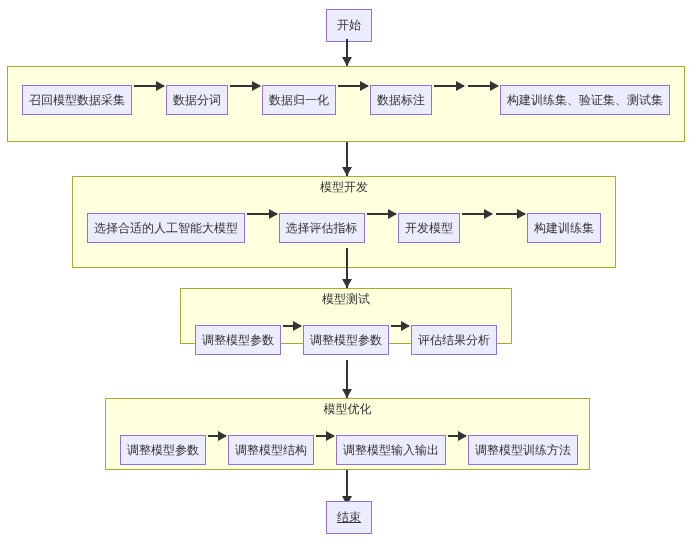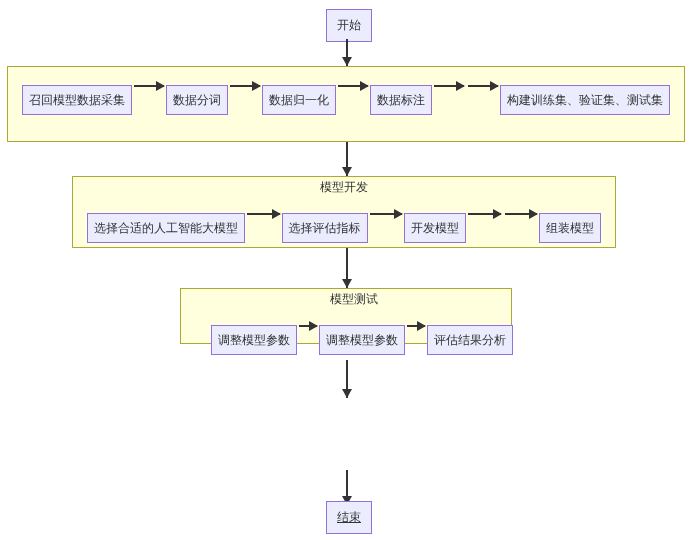--- a/index.html
+++ b/index.html
@@ -120,7 +120,7 @@
 
   <div class="varrow" style="left:346px; top:142px; height:34px;"></div>
 
-  <div class="group" style="left:72px; top:176px; width:544px; height:72px;">
+  <div class="group" style="left:72px; top:176px; width:544px; height:92px;">
     <div class="group-title">模型开发</div>
     <div class="row">
       <div class="node">选择合适的人工智能大模型</div>

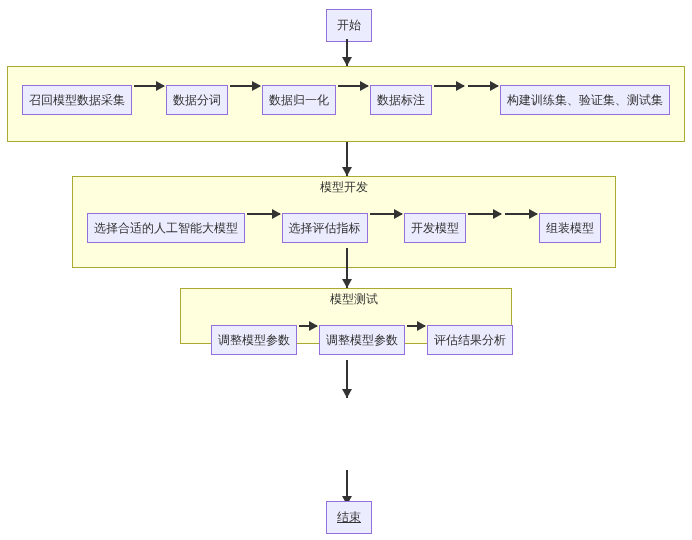--- a/index.html
+++ b/index.html
@@ -130,7 +130,7 @@
       <div class="node">开发模型</div>
       <div class="harrow"></div>
       <div class="harrow"></div>
-      <div class="node">组装模型</div>
+      <div class="node">构建训练集</div>
     </div>
   </div>
 

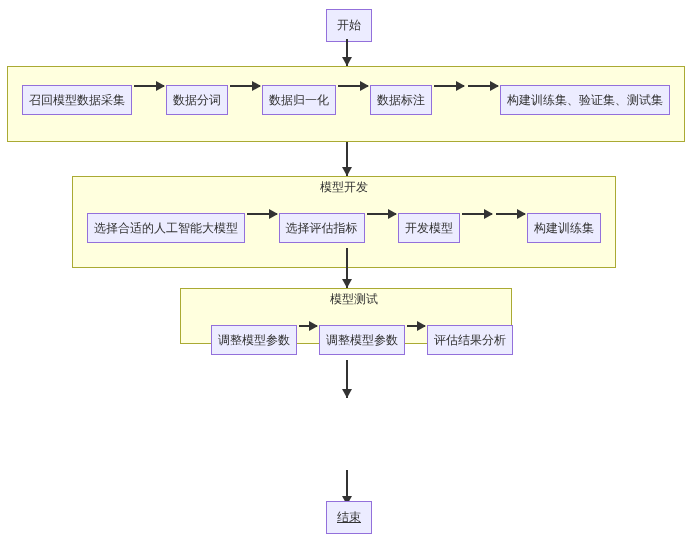--- a/index.html
+++ b/index.html
@@ -136,7 +136,7 @@
 
   <div class="varrow" style="left:346px; top:248px; height:40px;"></div>
 
-  <div class="group" style="left:180px; top:288px; width:332px; height:56px;padding-left:16px;">
+  <div class="group" style="left:180px; top:288px; width:332px; height:56px;">
     <div class="group-title">模型测试</div>
     <div class="row">
       <div class="node">调整模型参数</div>

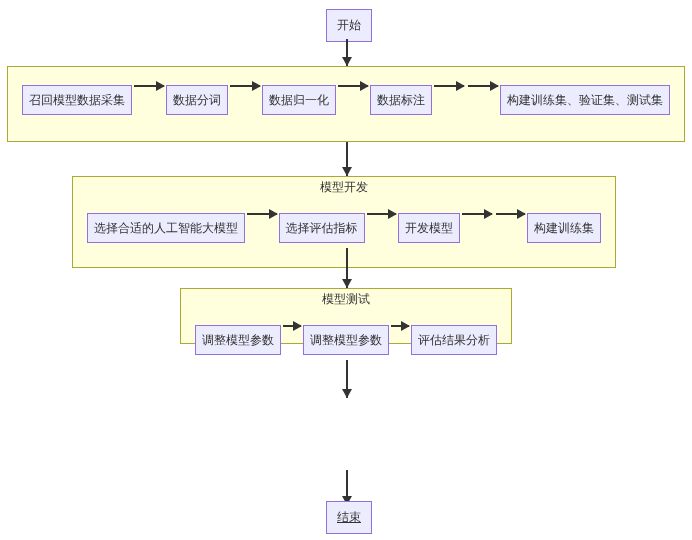--- a/index.html
+++ b/index.html
@@ -149,6 +149,18 @@
 
   <div class="varrow" style="left:346px; top:360px; height:38px;"></div>
 
+  <div class="group" style="left:105px; top:398px; width:485px; height:72px;">
+    <div class="group-title">模型优化</div>
+    <div class="row">
+      <div class="node">调整模型参数</div>
+      <div class="harrow"></div>
+      <div class="node">调整模型结构</div>
+      <div class="harrow"></div>
+      <div class="node">调整模型输入输出</div>
+      <div class="harrow"></div>
+      <div class="node">调整模型训练方法</div>
+    </div>
+  </div>
 
   <div class="varrow" style="left:346px; top:470px; height:35px;"></div>
 

